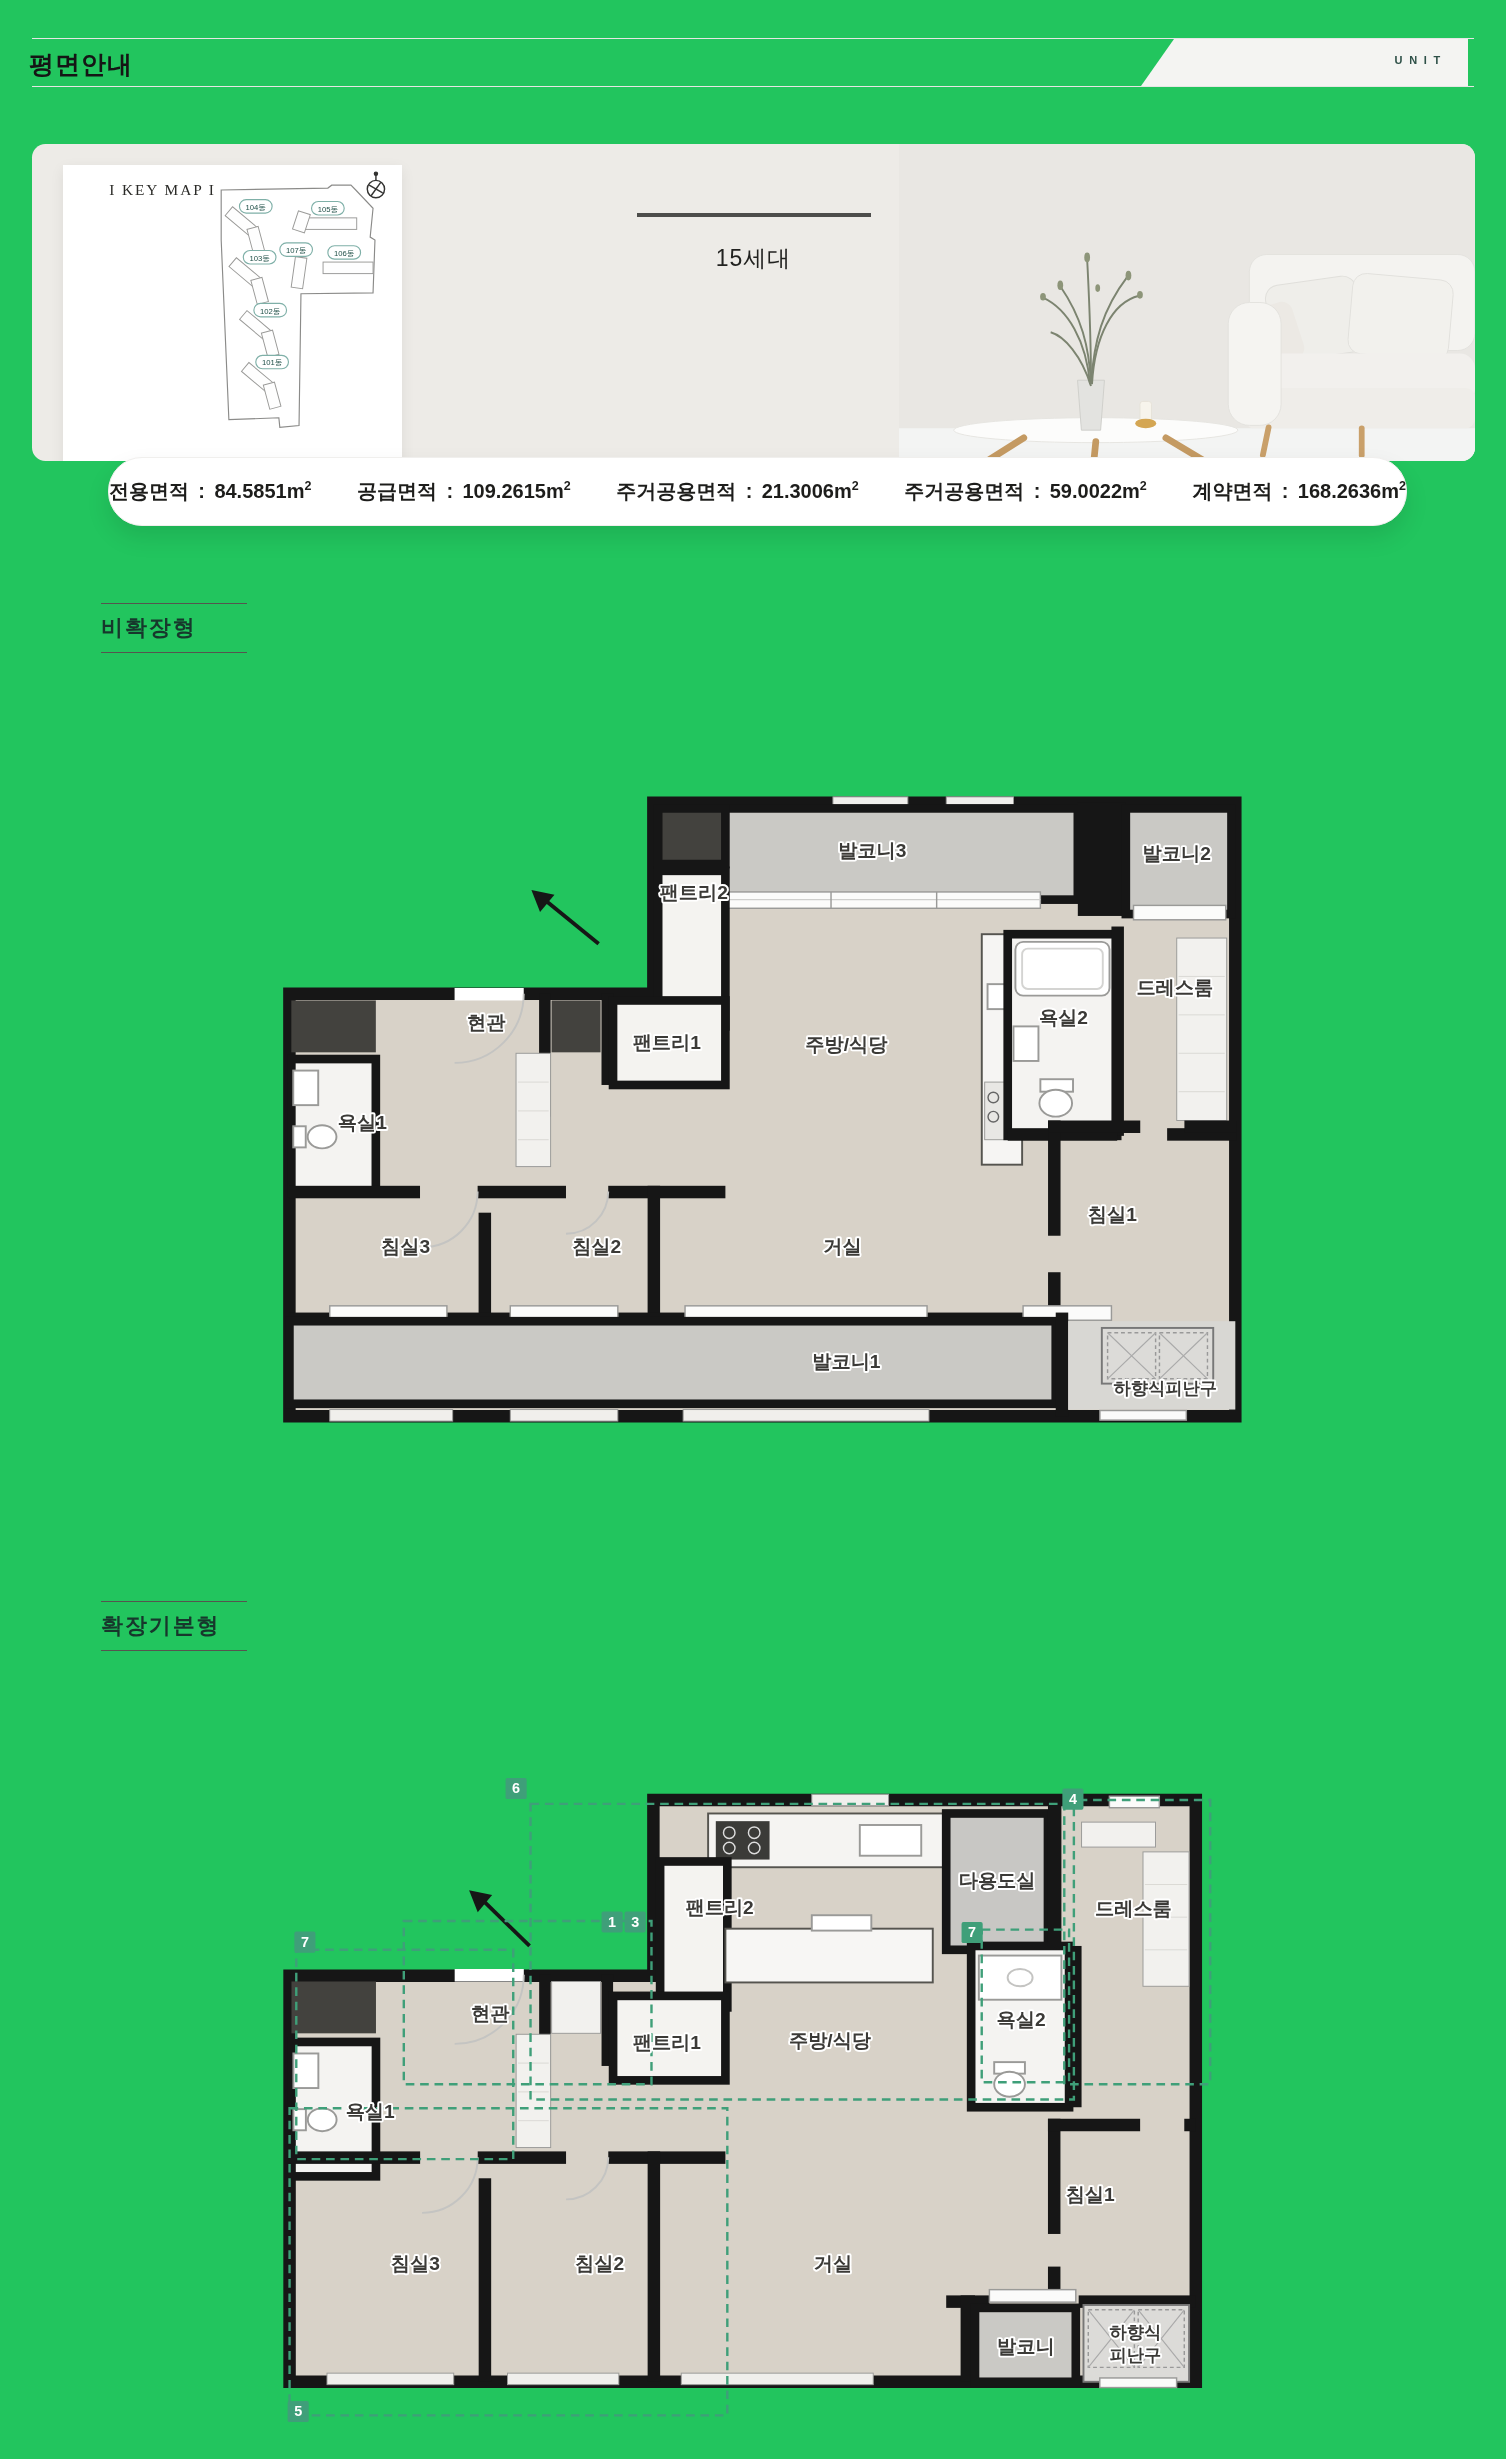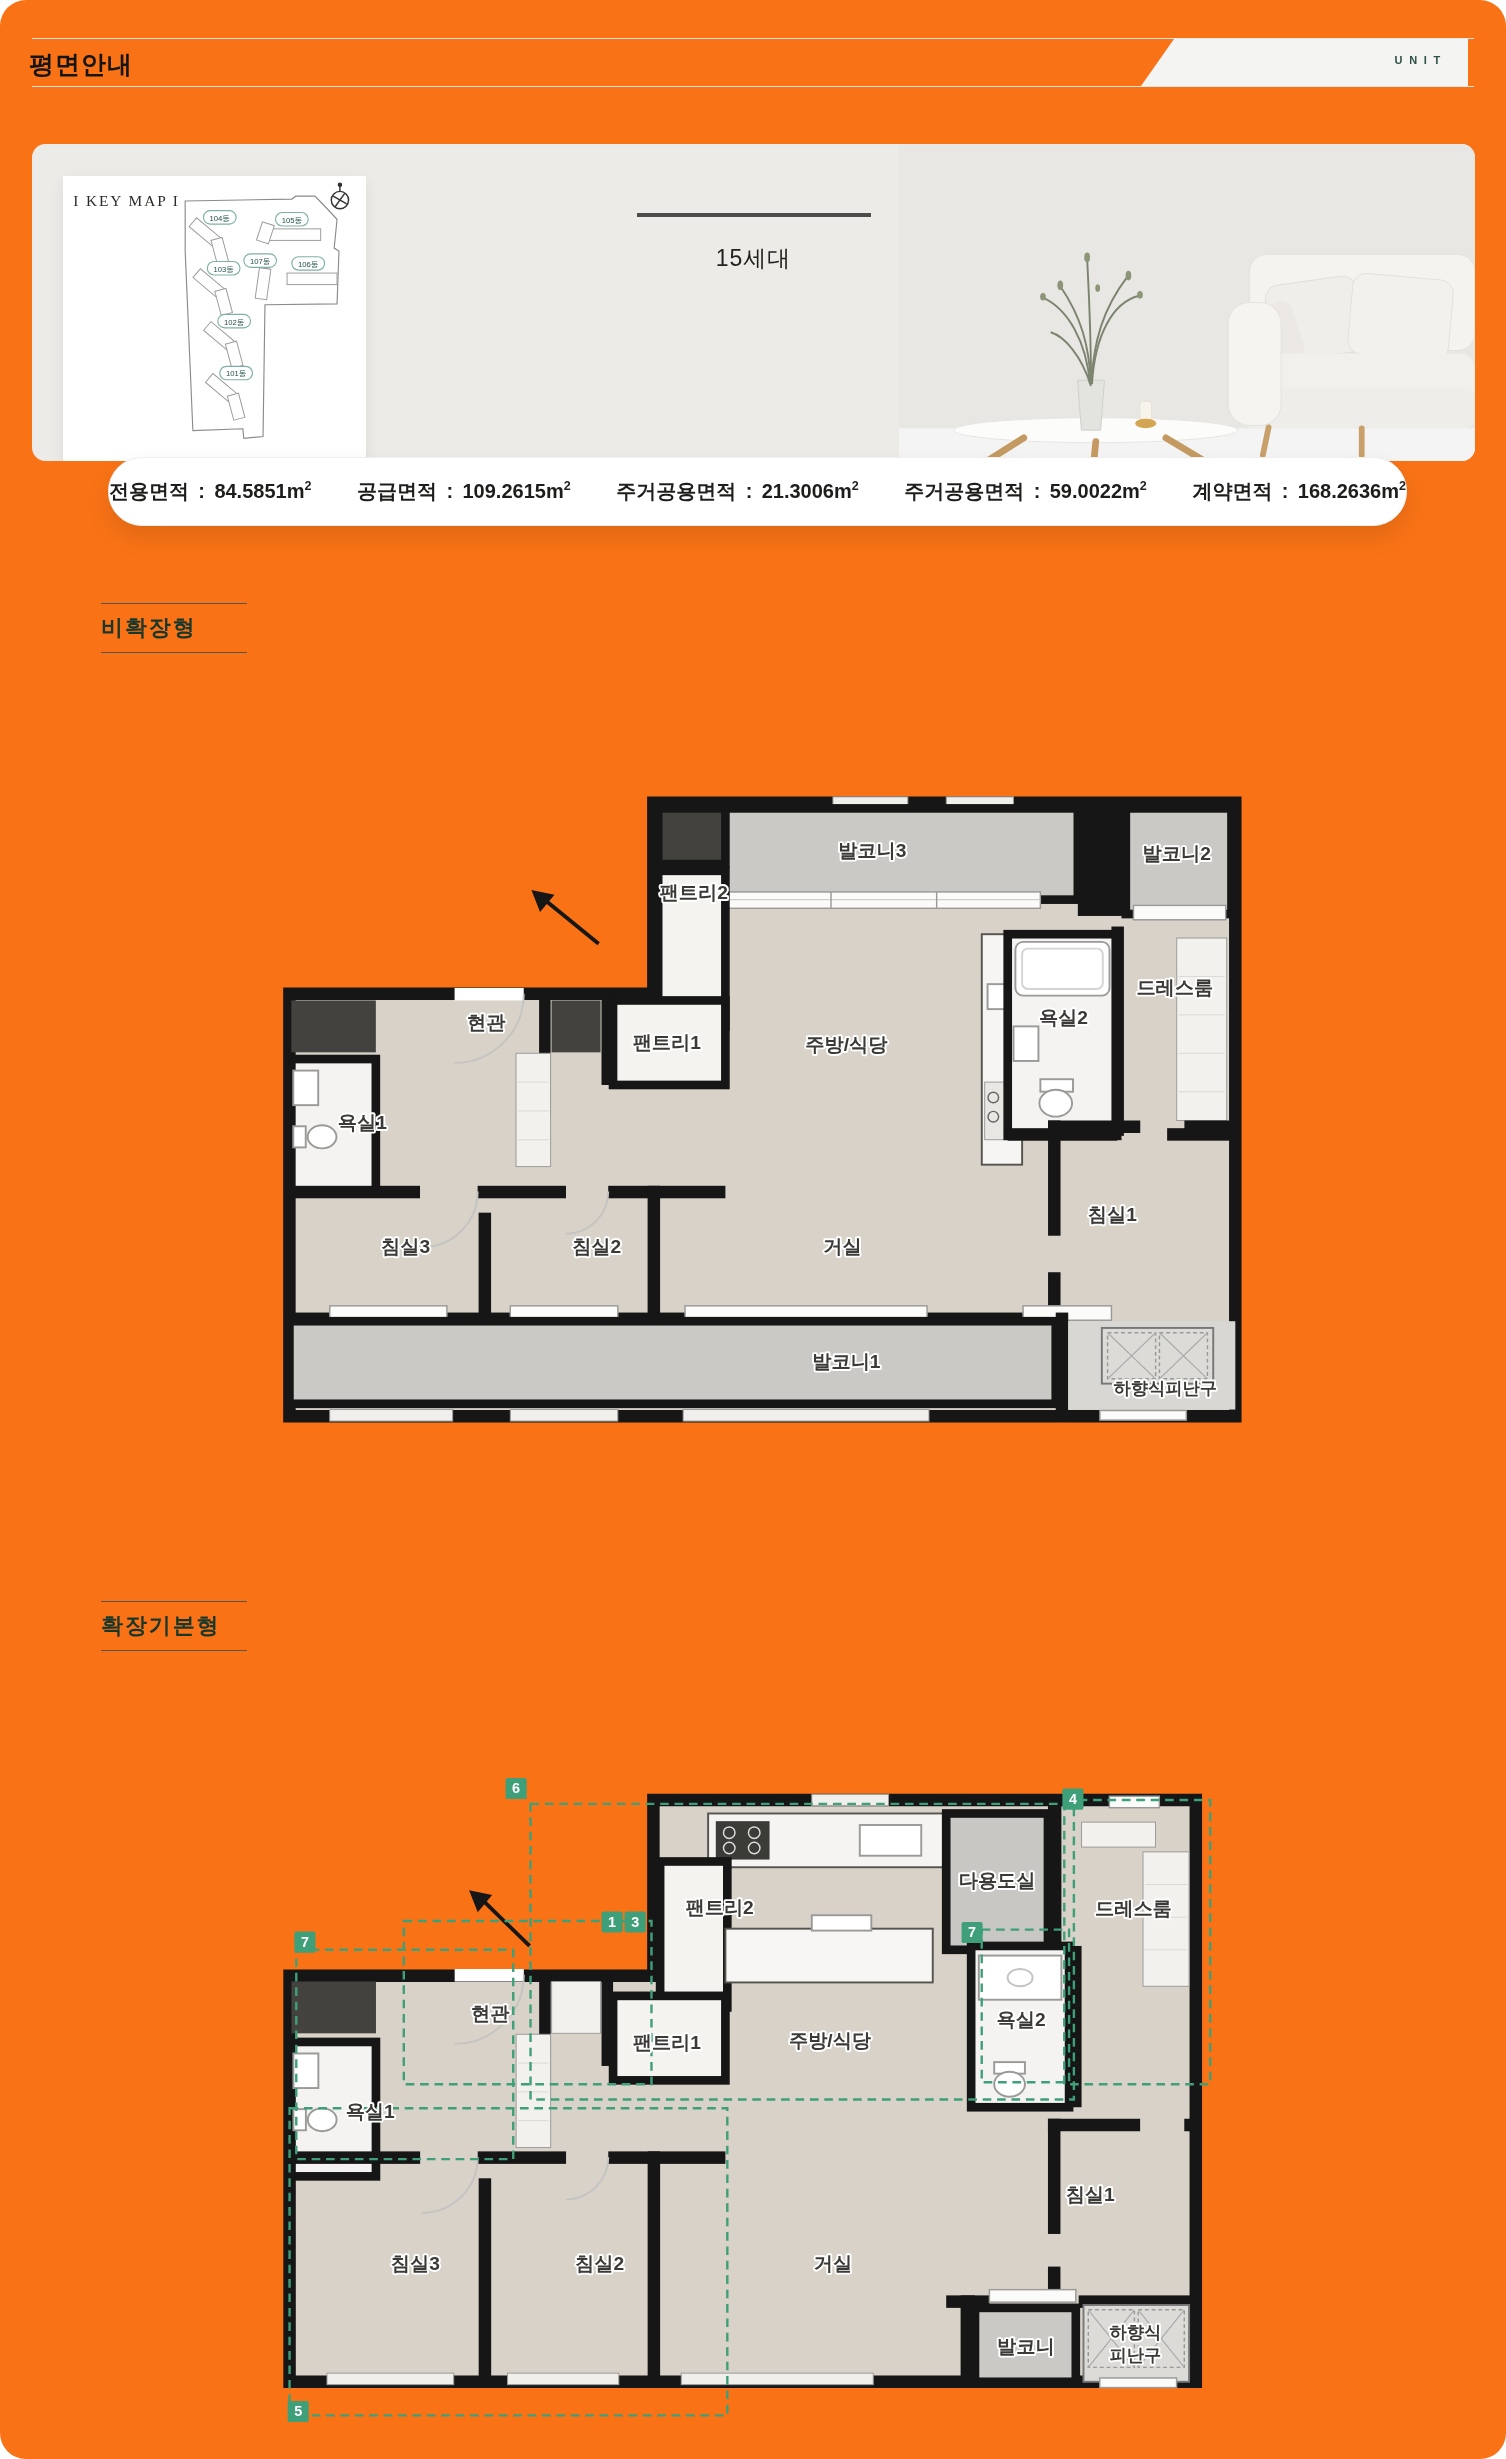--- a/index.html
+++ b/index.html
@@ -3,8 +3,8 @@
 <meta charset="utf-8">
 <style>
   html,body{margin:0;padding:0;background:#fff;}
-  .page{position:relative;width:1506px;height:2459px;background:#f97316;
-        font-family:"Liberation Sans",sans-serif;overflow:hidden;border-radius:26px;}
+  .page{position:relative;width:1506px;height:2459px;background:#22c55e;
+        font-family:"Liberation Sans",sans-serif;overflow:hidden;}
 
   
   .hairline{position:absolute;left:32px;right:32px;height:1px;background:#e6e6e4;}

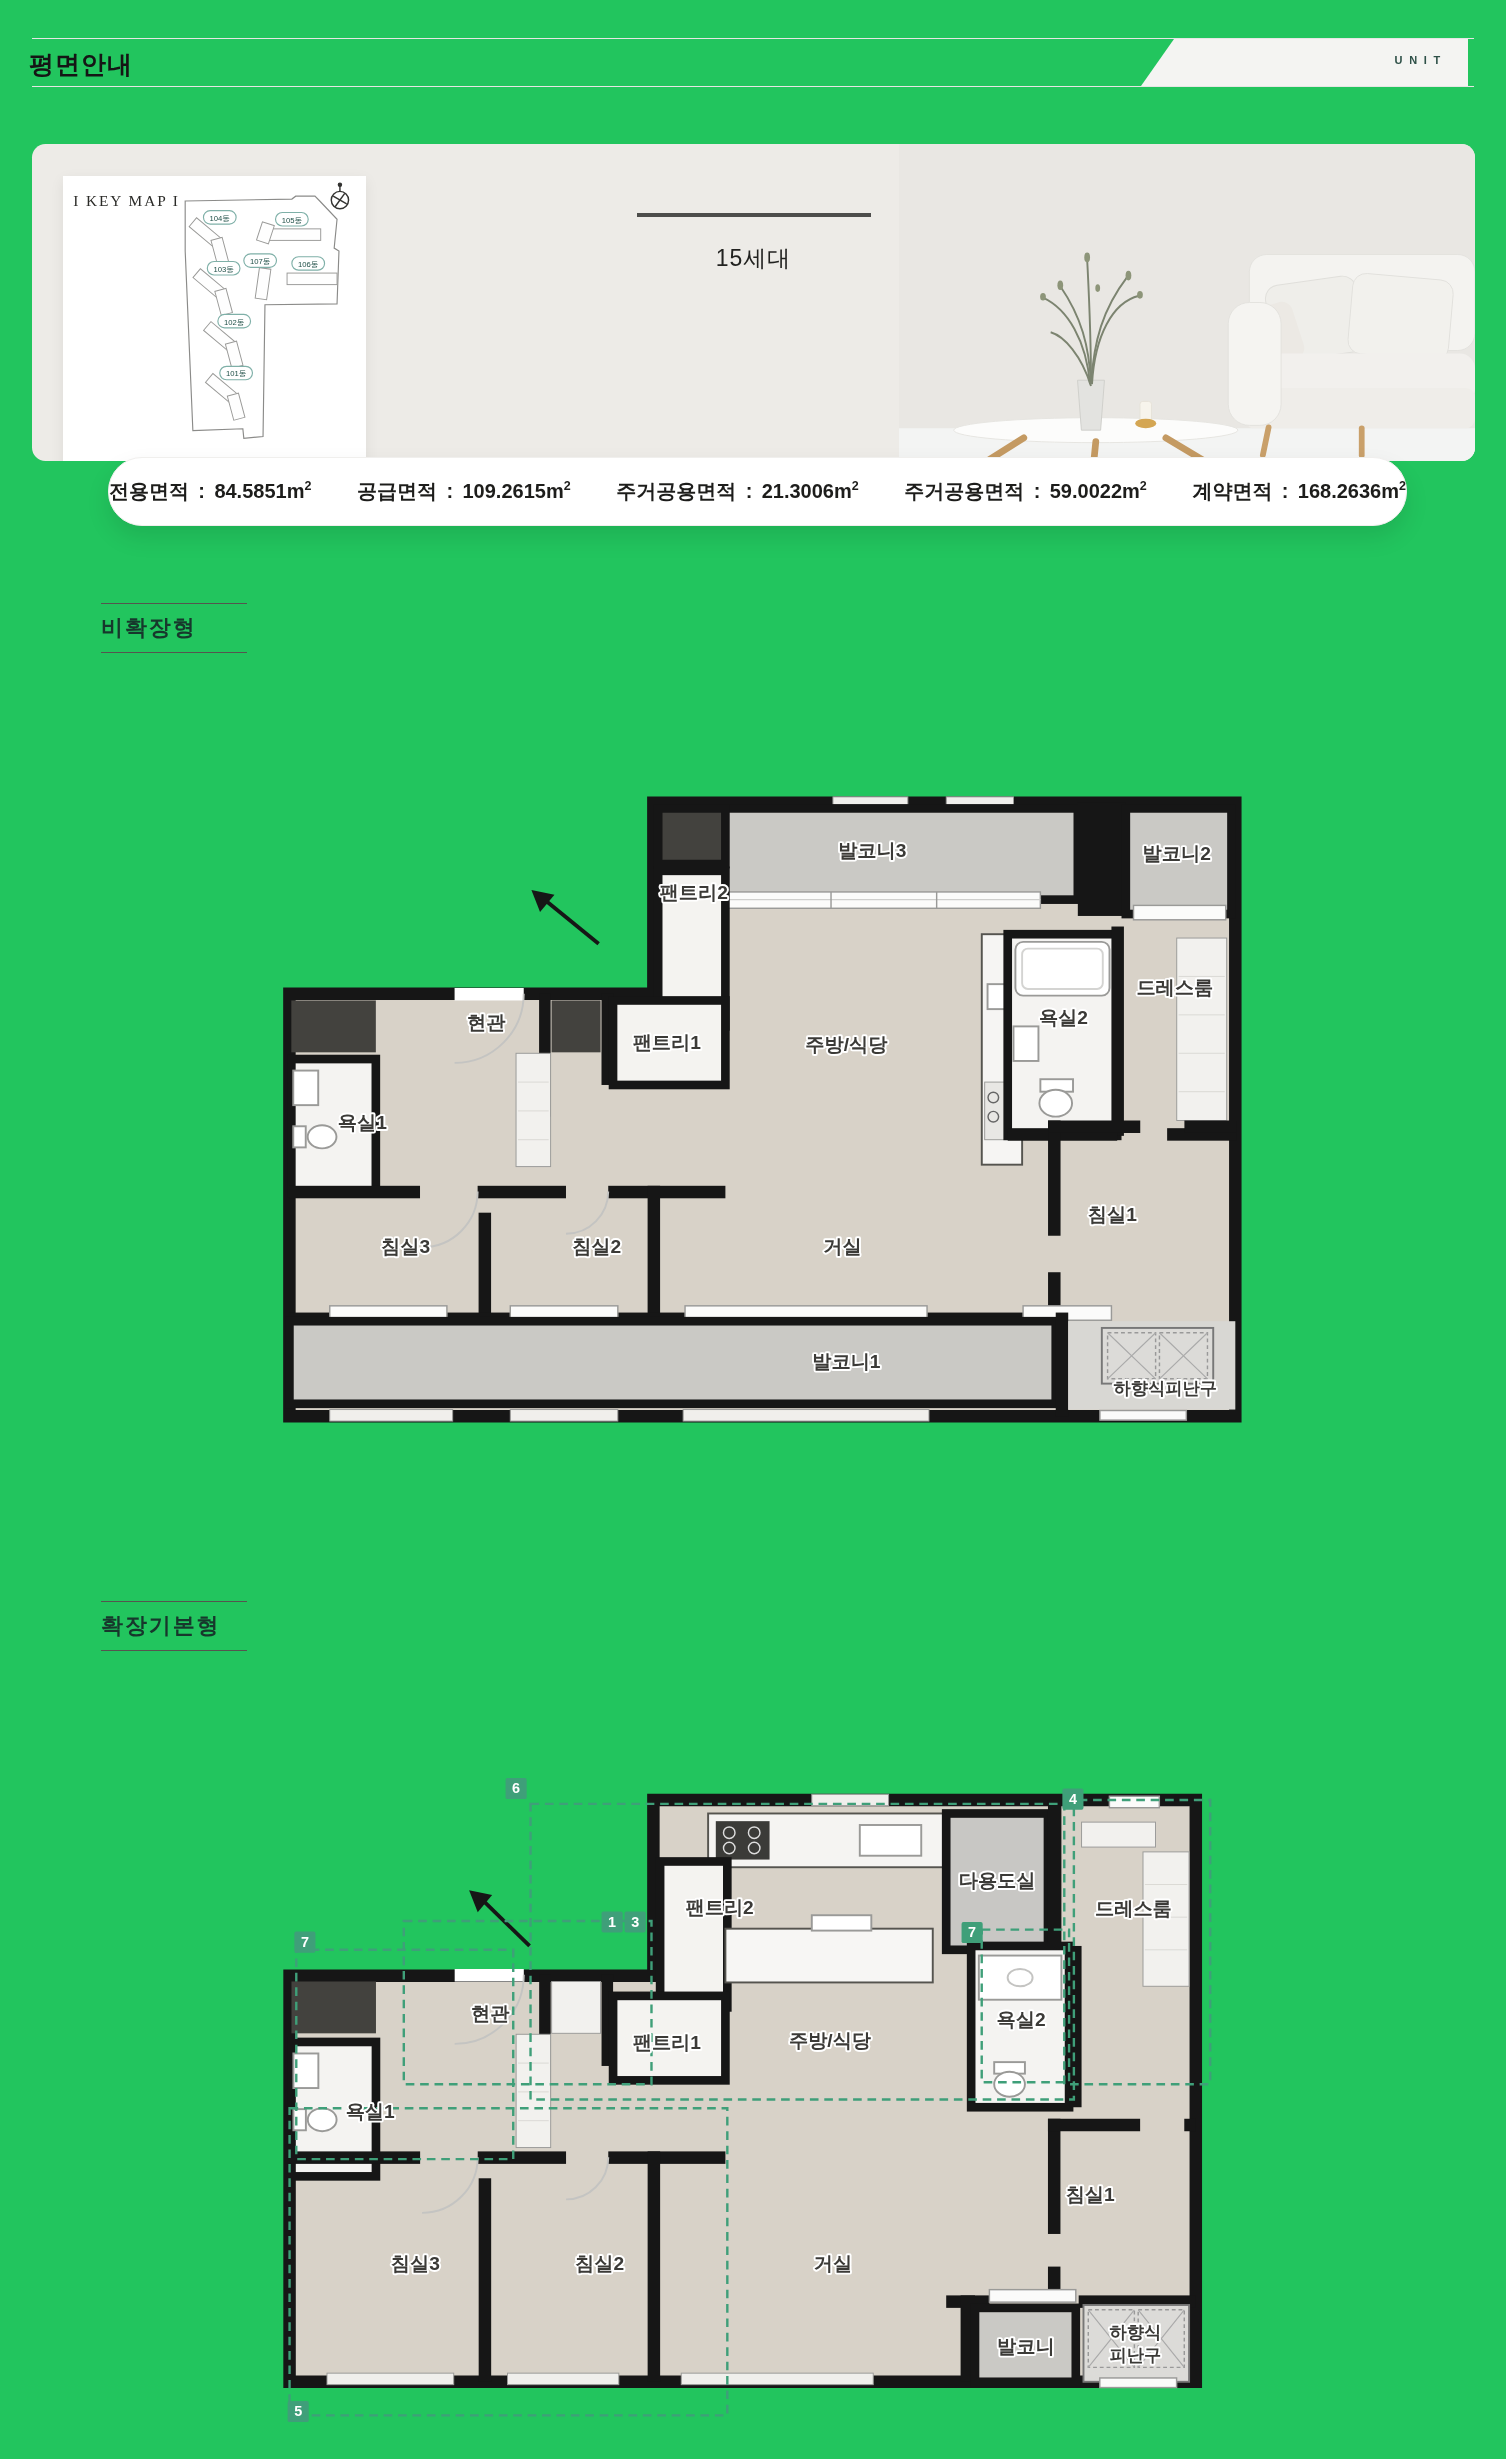--- a/index.html
+++ b/index.html
@@ -17,8 +17,8 @@
   
   .hero{position:absolute;left:32px;top:144px;width:1443px;height:317px;background:#edebe7;
         border-radius:13.4px;overflow:hidden;}
-  .keymap-card{position:absolute;left:31px;top:32px;width:303px;height:316px;background:#ffffff;
-               box-shadow:0 3.8px 13.4px rgba(0,0,0,.07);}
+  .keymap-card{position:absolute;left:31px;top:21px;width:303px;height:316px;background:#ffffff;
+               box-shadow:0 3.8px 13.4px rgba(0,0,0,.07);padding-left:36px;}
   .unit-block{position:absolute;left:50%;transform:translateX(-50%);top:69px;width:250px;text-align:center;}
   .unit-rule{width:234px;height:1.9px;background:#4d4d4b;margin:0 auto;}
   .unit-text{margin:13.4px 0 9.6px 0;color:#1c1c1c;font-weight:600;line-height:1;}

